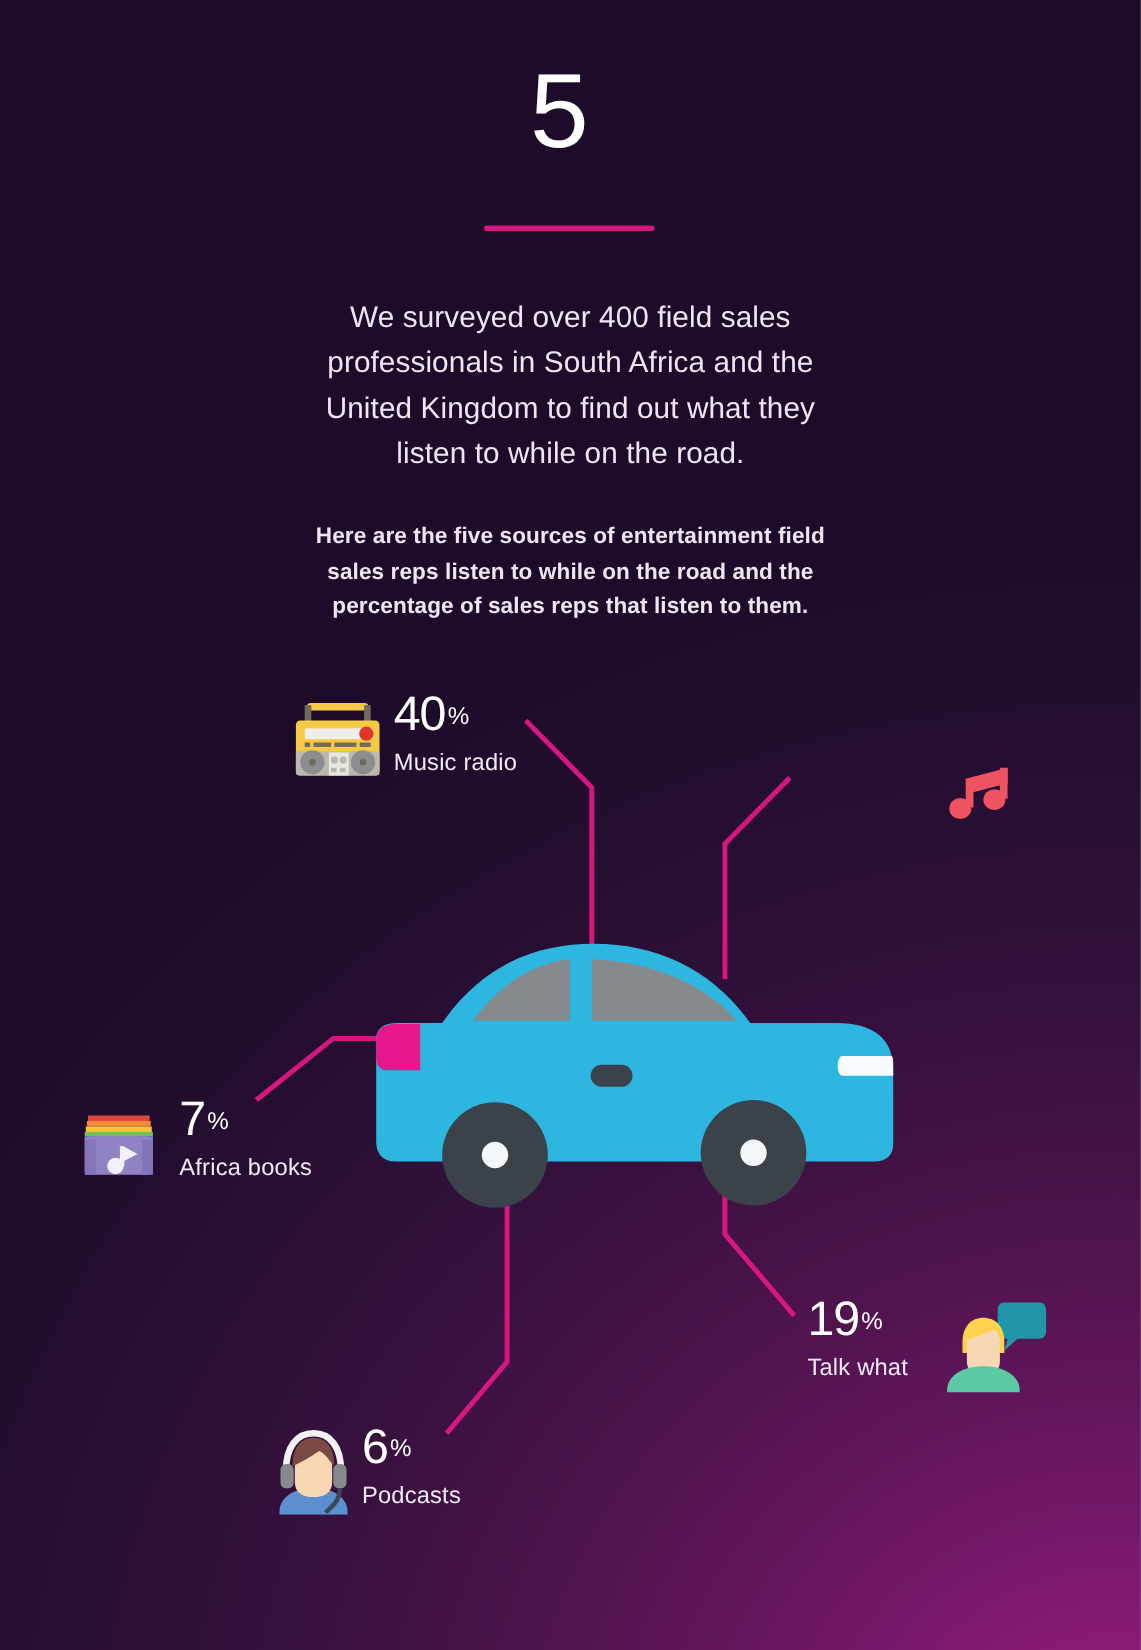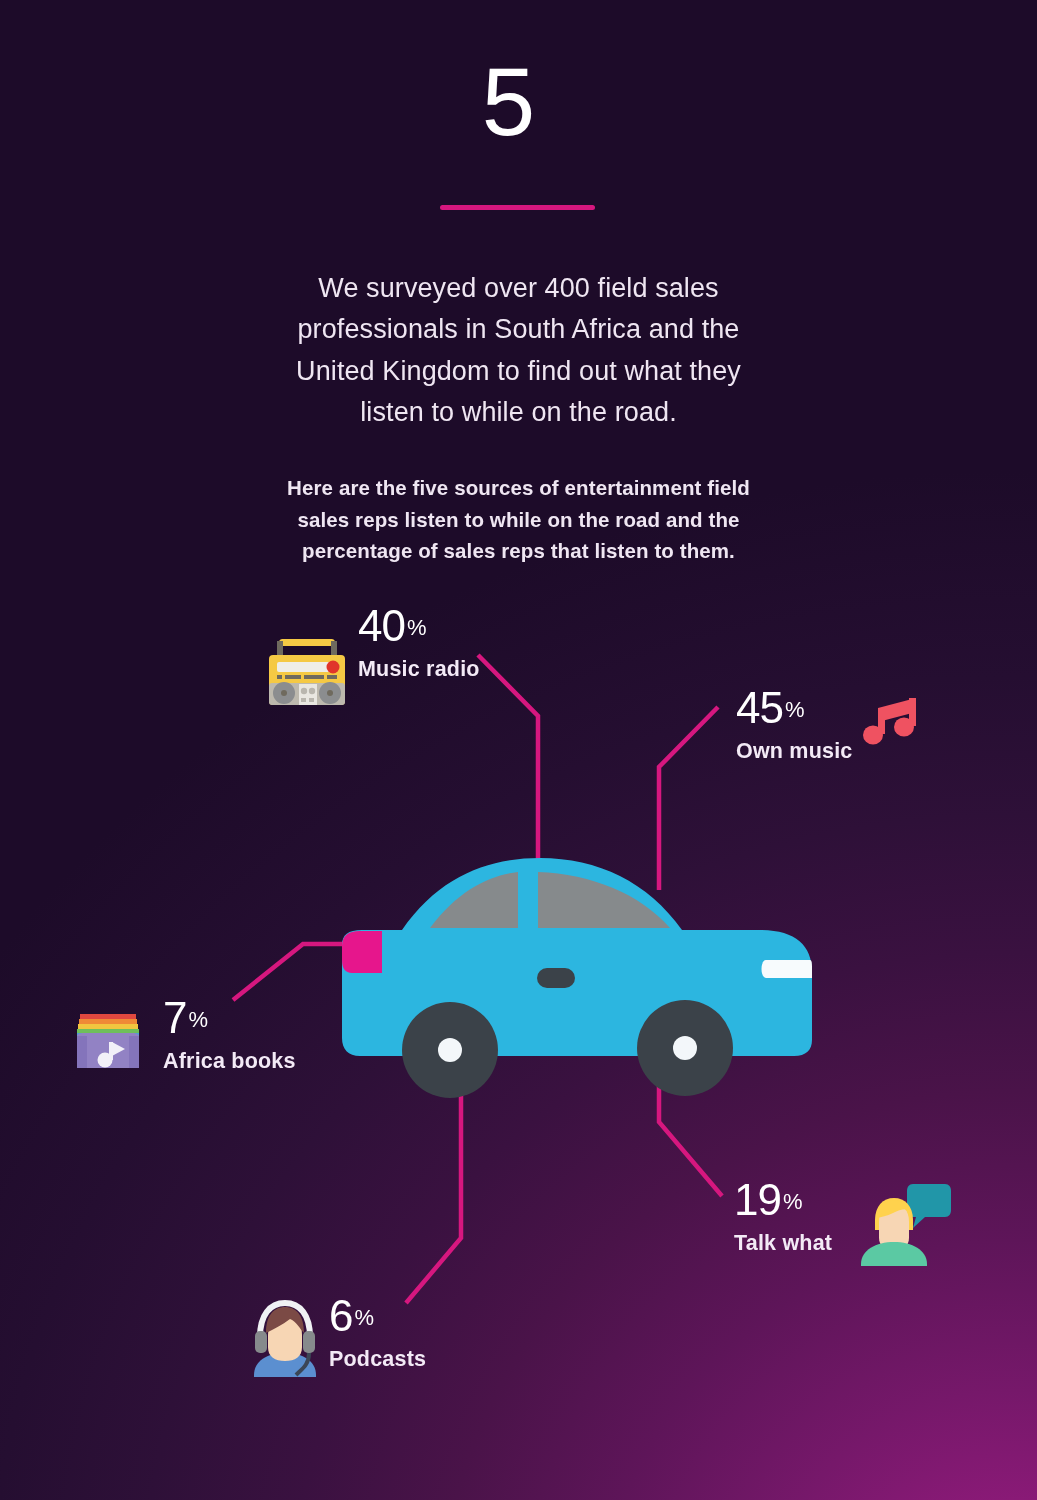--- a/index.html
+++ b/index.html
@@ -72,7 +72,7 @@
   }
   .icon { position: absolute; }
   
-  #stat-music-radio { left: 358px; top: 604px; }
+  #stat-music-radio { left: 358px; top: 628px; }
   #icon-boombox     { left: 263px; top: 631px; }
   #stat-own-music   { left: 736px; top: 686px; }
   #icon-note        { left: 862px; top: 692px; }

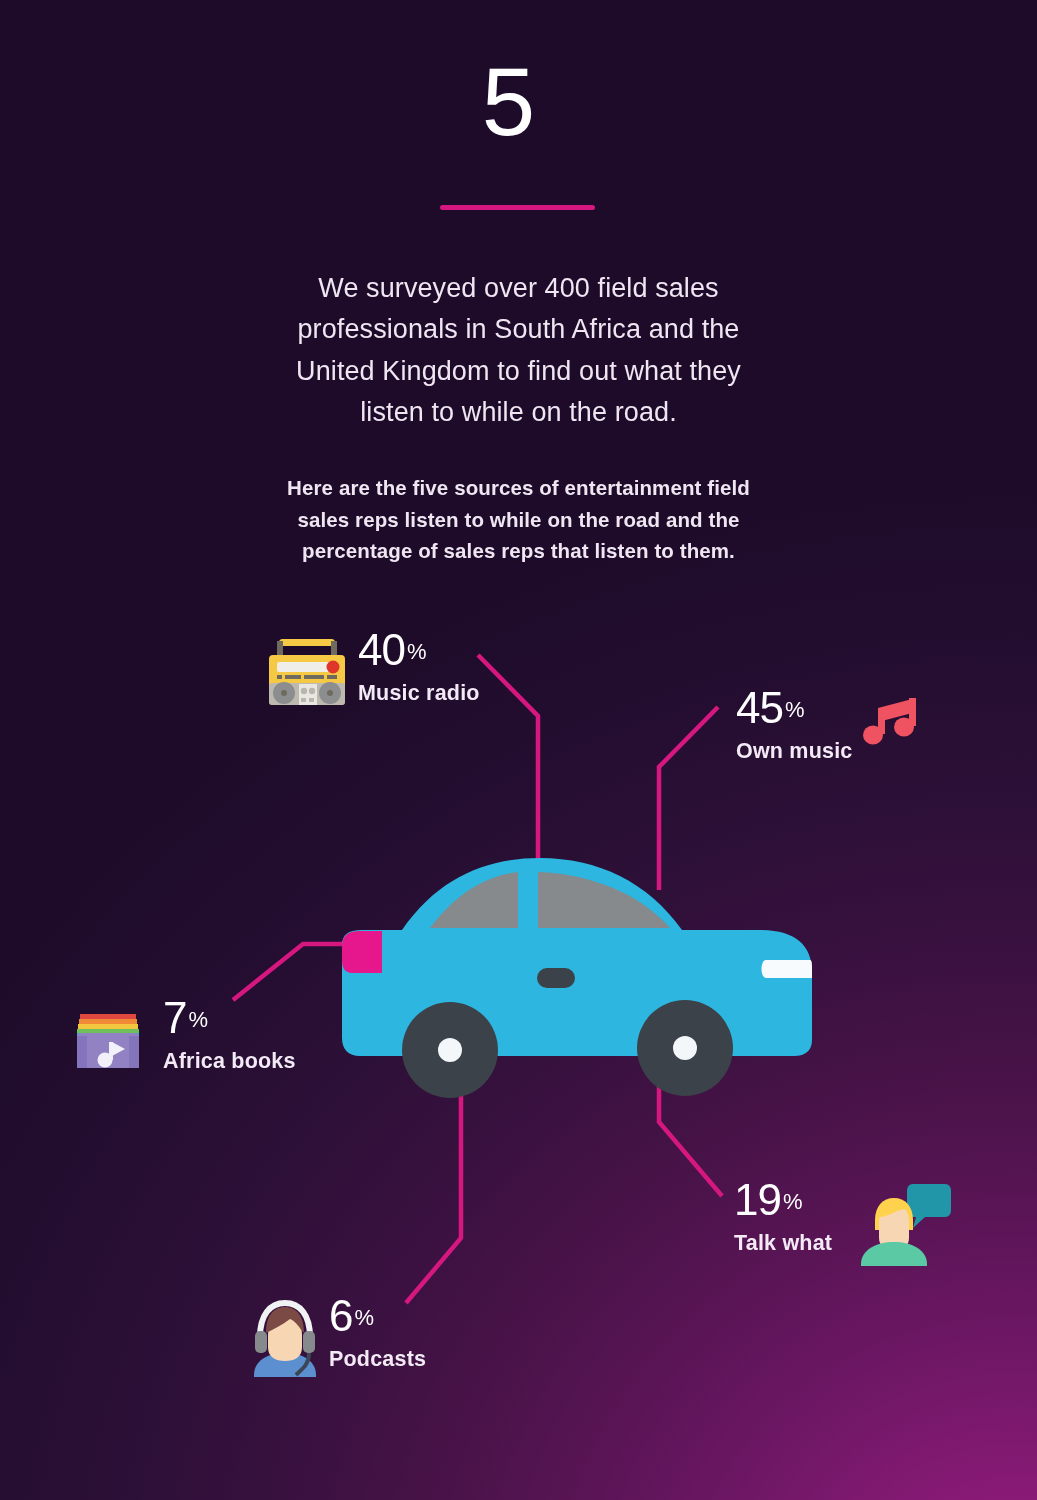--- a/index.html
+++ b/index.html
@@ -67,7 +67,7 @@
   .stat .num { font-size: 44px; letter-spacing: -1px; }
   .stat .pct { font-size: 22px; vertical-align: super; margin-left: 2px; }
   .stat .label {
-    color: #f3eaf6; font-size: 21.5px; font-weight: 700;
+    color: #f3eaf6; font-size: 21.5px; font-weight: 400;
     margin-top: 9px; white-space: nowrap; letter-spacing: 0.2px;
   }
   .icon { position: absolute; }

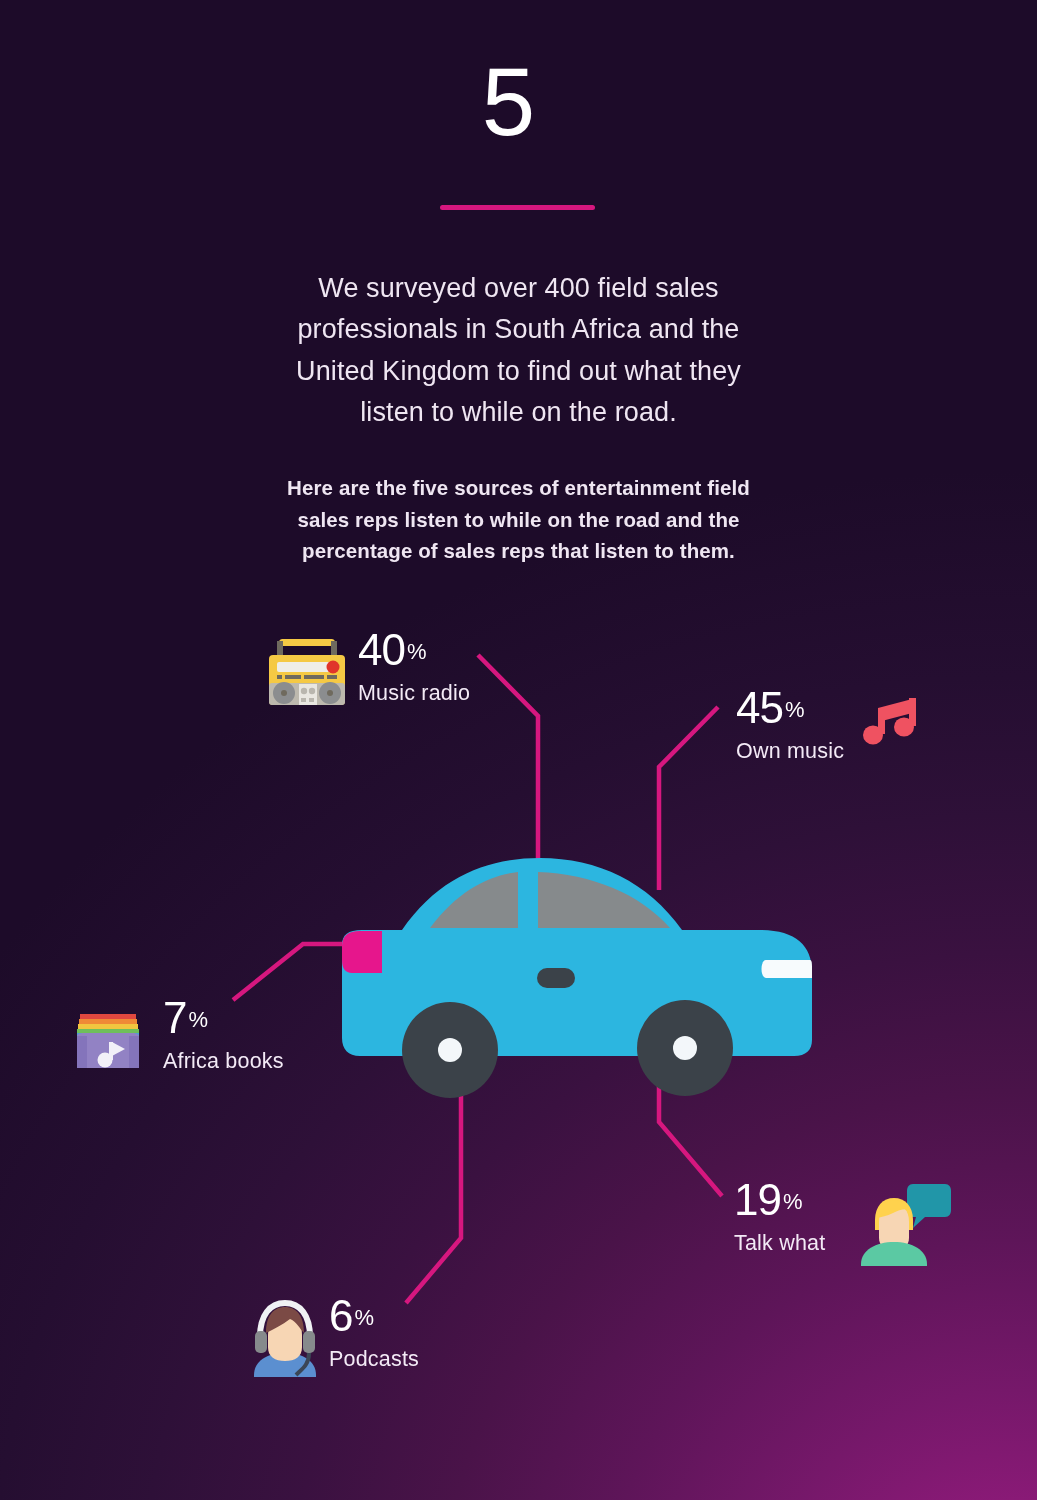--- a/index.html
+++ b/index.html
@@ -181,12 +181,6 @@
     <div class="label">Music radio</div>
   </div>
 
-  <div class="stat" id="stat-own-music">
-    <div class="value">
-      <span class="num">45</span><span class="pct">%</span>
-    </div>
-    <div class="label">Own music</div>
-  </div>
   <div class="icon" id="icon-note">
     <svg width="62" height="56" viewBox="0 0 62 56">
       <path d="M 16 16 L 54 6 L 54 20 L 16 30 Z" fill="#ef5261"></path>

